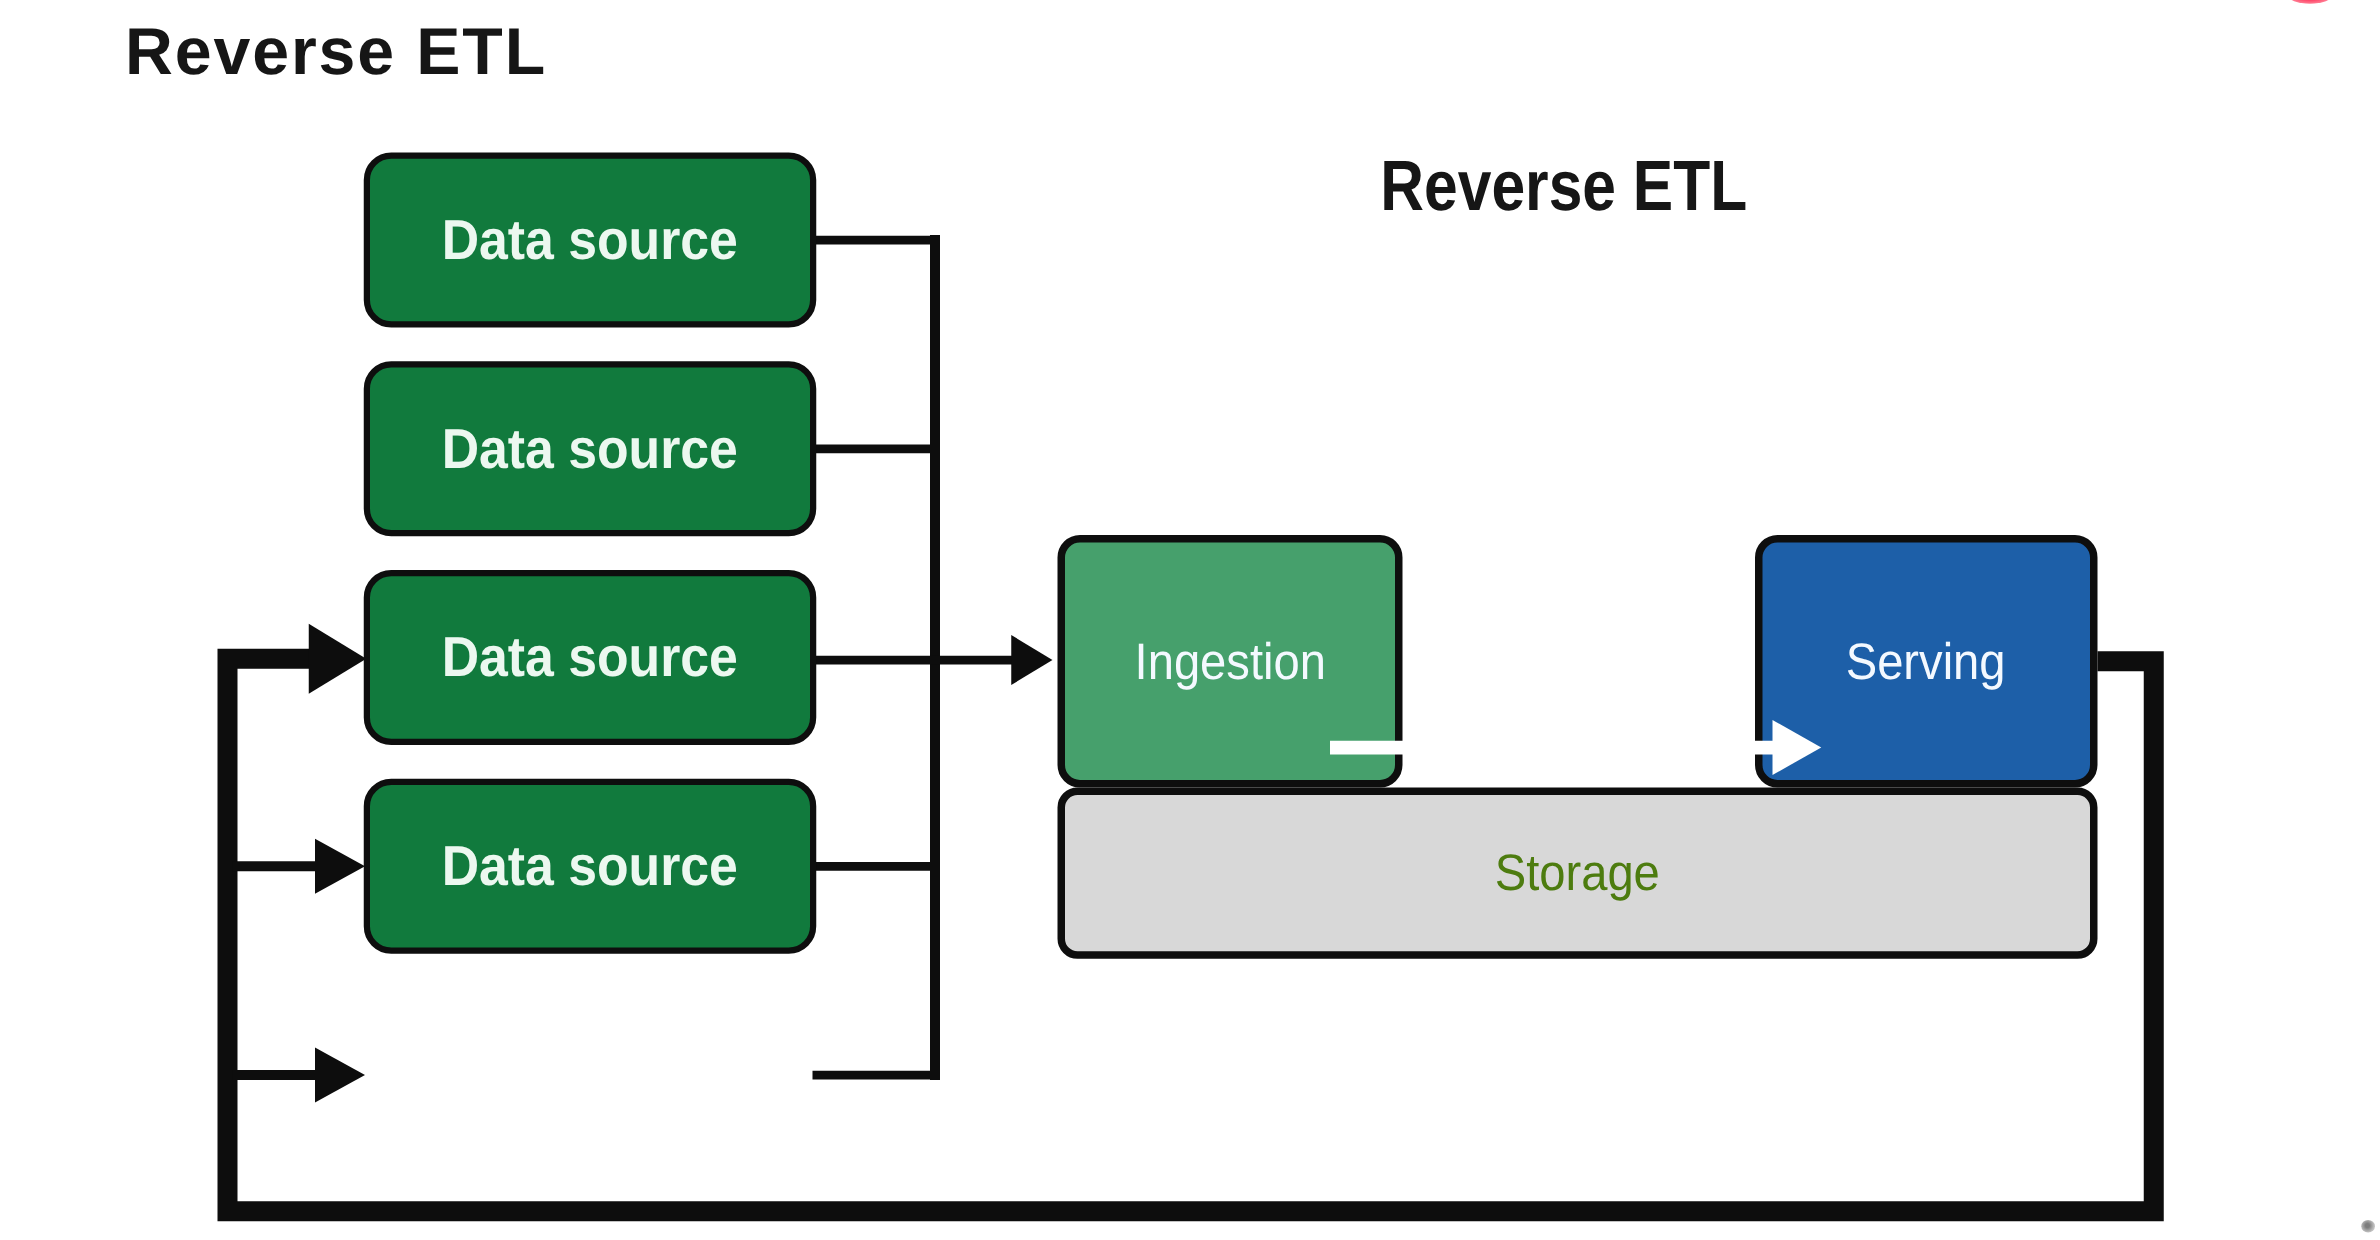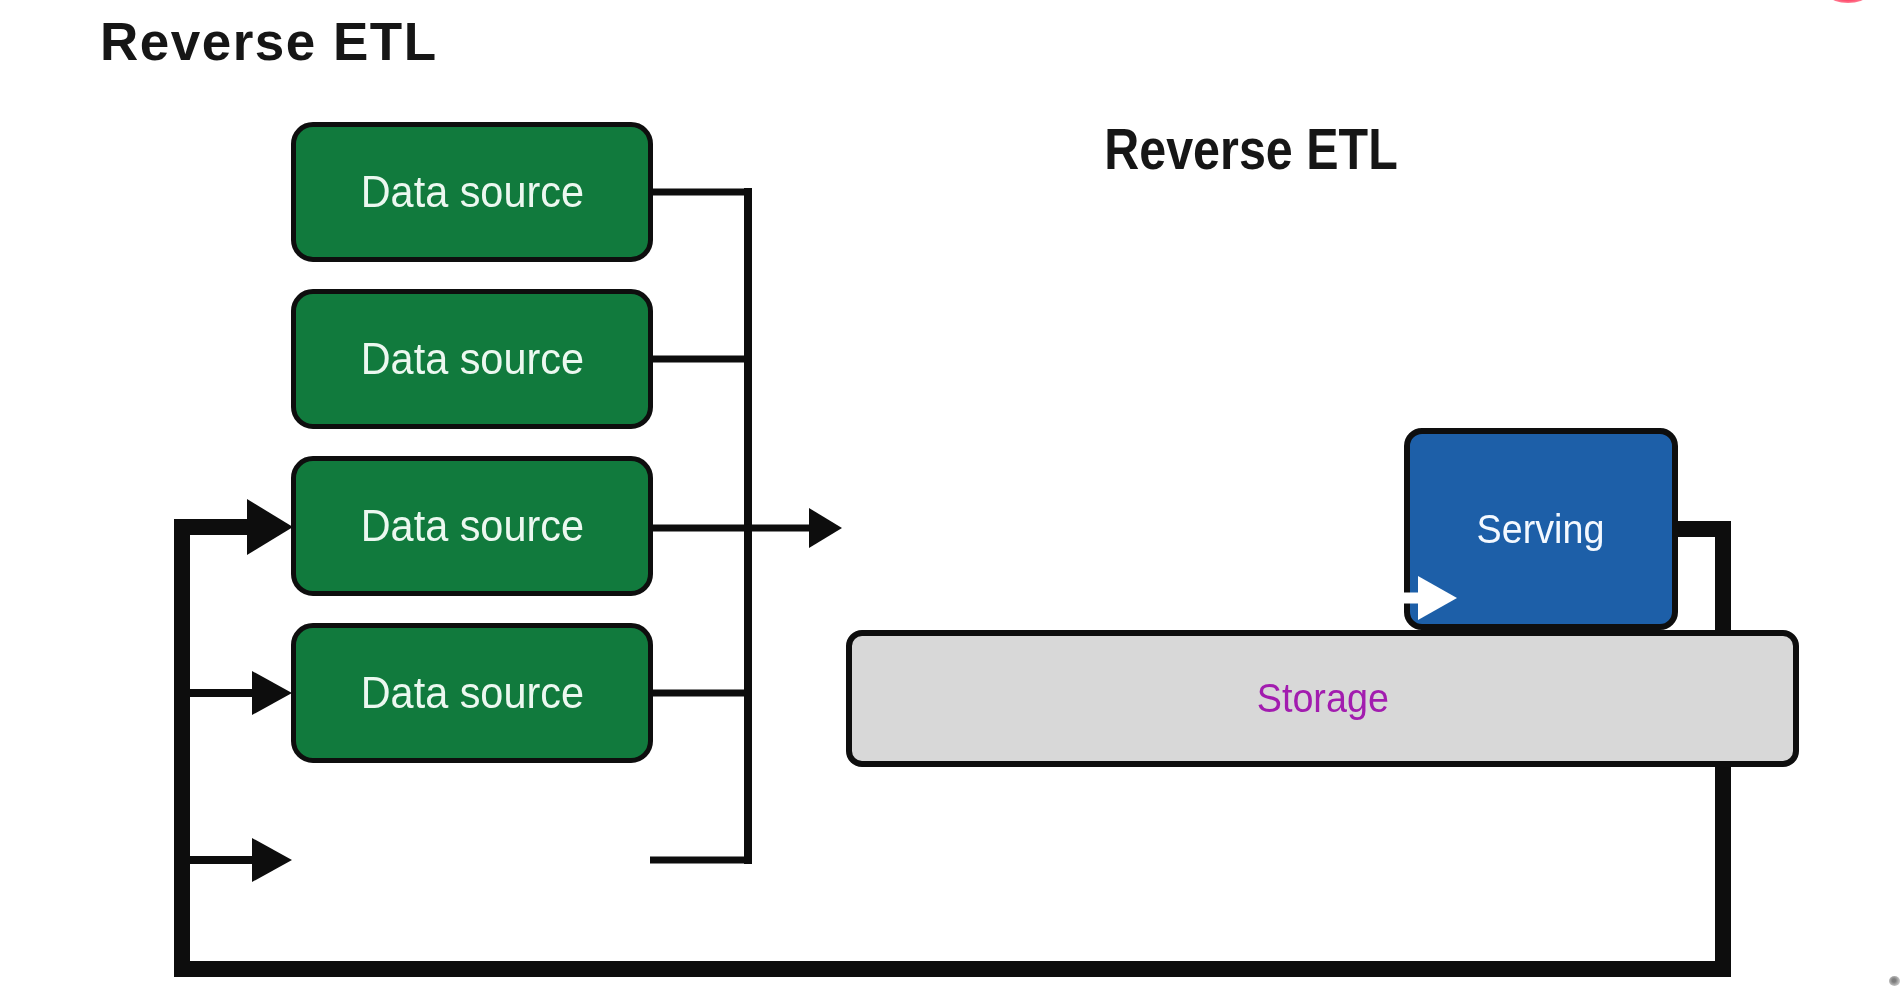--- a/index.html
+++ b/index.html
@@ -76,6 +76,7 @@
     background: #117a3d;
     color: #ecf8f0;
     font-size: 45px;
+    font-weight: bold;
   }
   .src-0 { top: 122px; }
   .src-1 { top: 289px; }

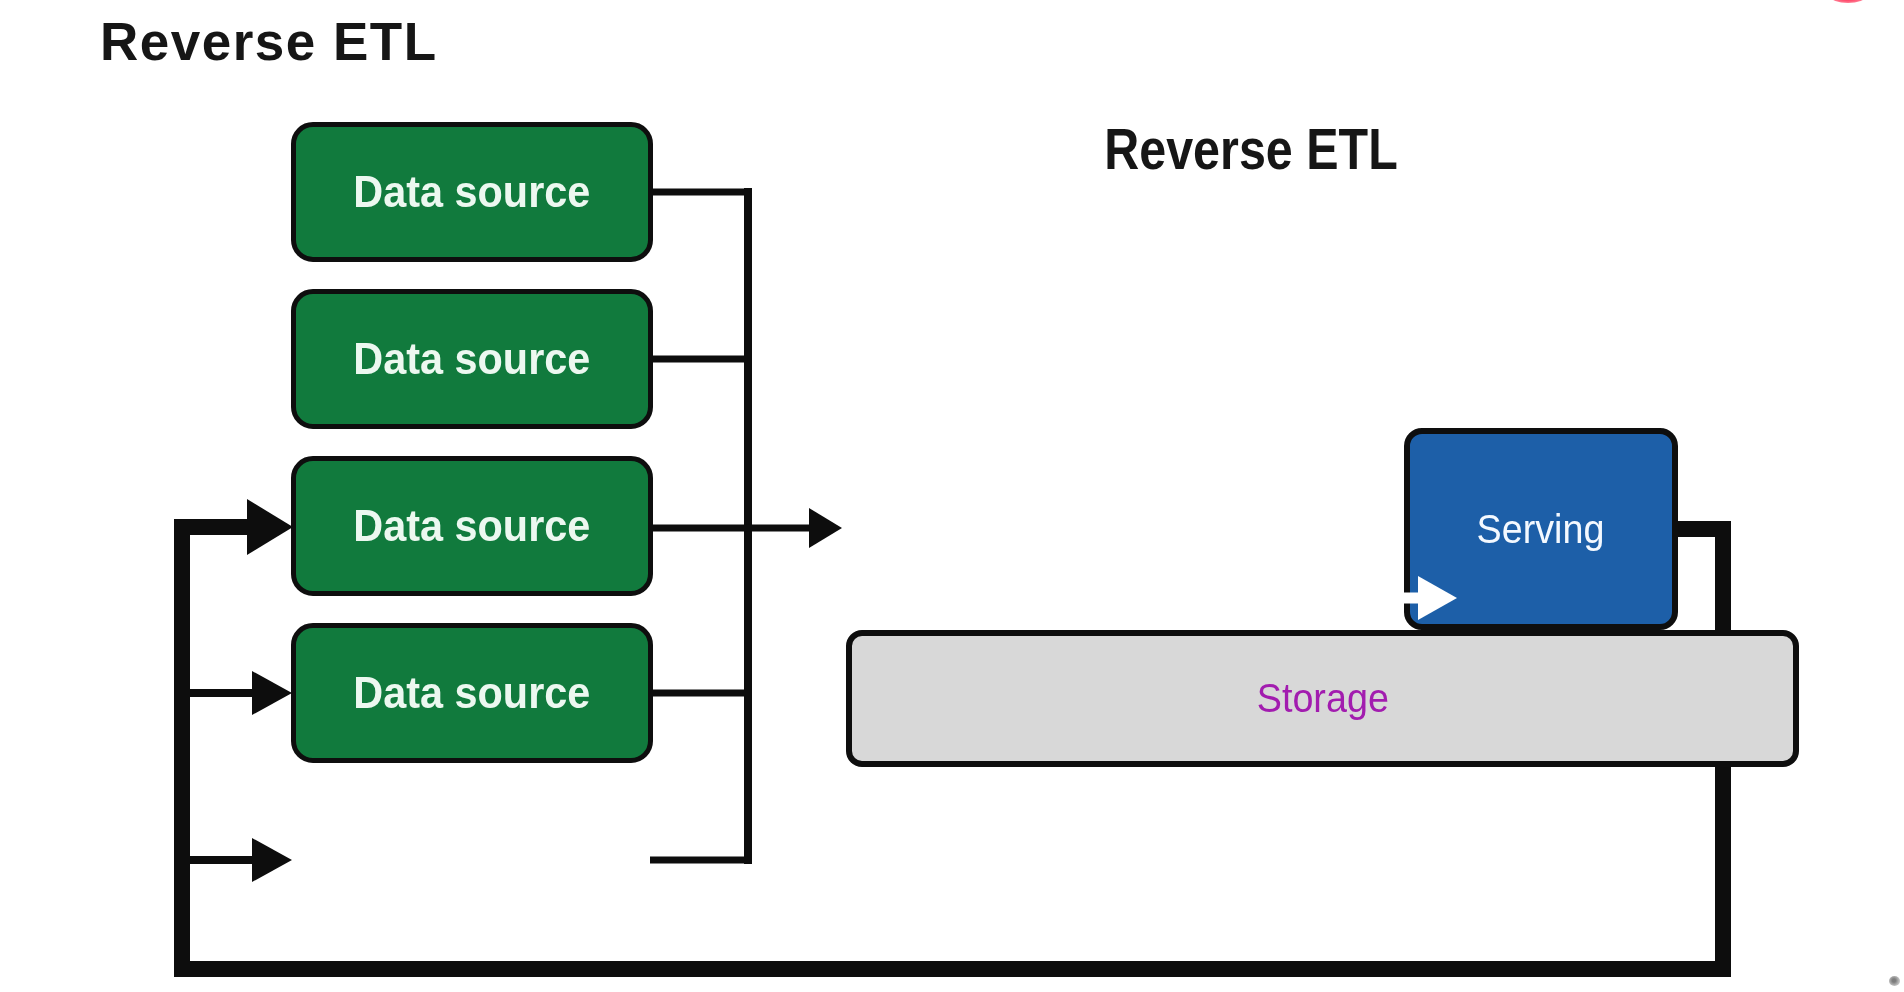--- a/index.html
+++ b/index.html
@@ -168,6 +168,9 @@
       <span class="lbl">Data source</span>
     </div>
 
+    <div class="node stage-box stage-0" style="background: rgb(70, 160, 108);">
+      <span class="lbl">Ingestion</span>
+    </div>
     <div class="node stage-box stage-2" style="background: rgb(29, 95, 168);">
       <span class="lbl">Serving</span>
     </div>

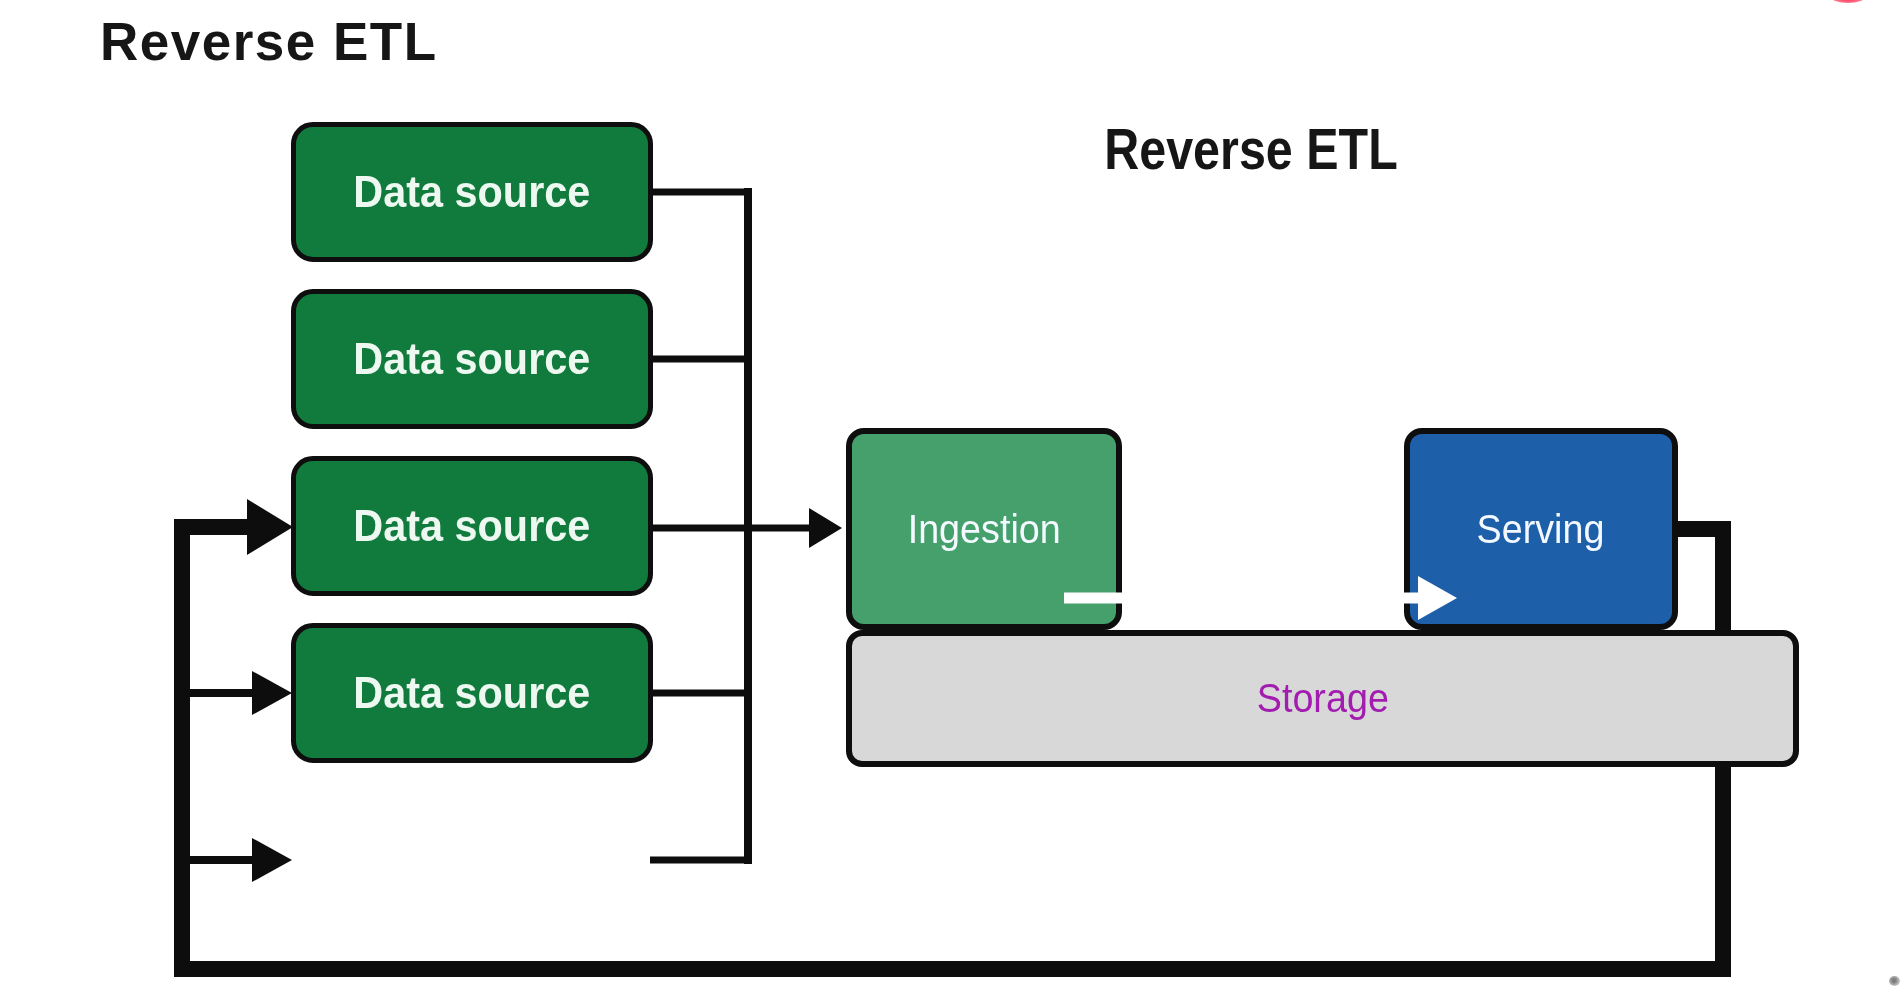--- a/index.html
+++ b/index.html
@@ -99,11 +99,11 @@
   .storage-box {
     left: 846px;
     top: 630px;
-    width: 953px;
+    width: 832px;
     height: 137px;
     border-width: 6px;
     border-radius: 16px;
-    color: #a21caf;
+    color: #4d7c0f;
     font-size: 41px;
   }
 

